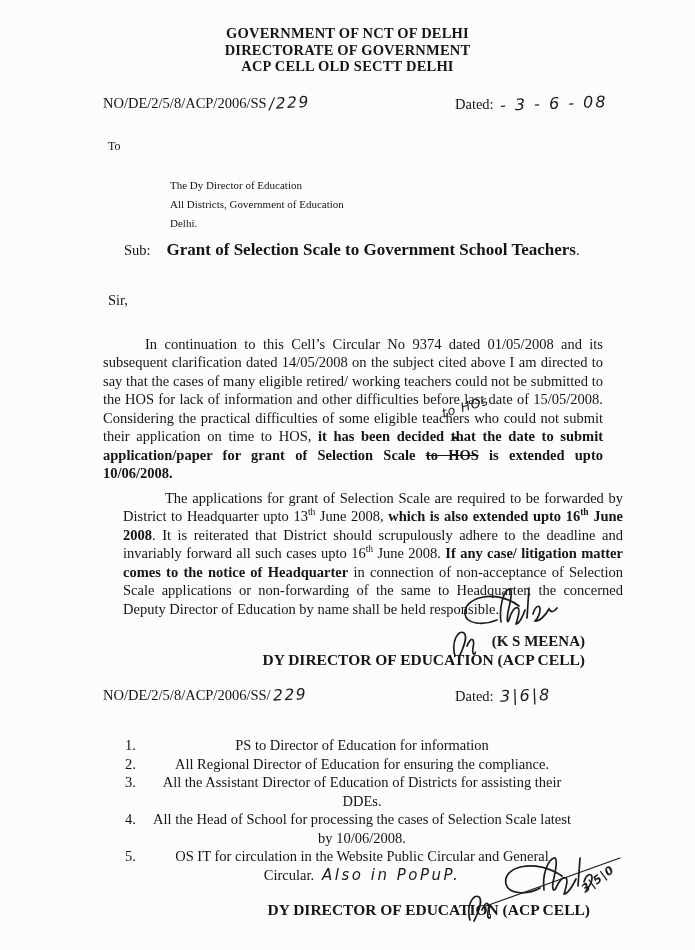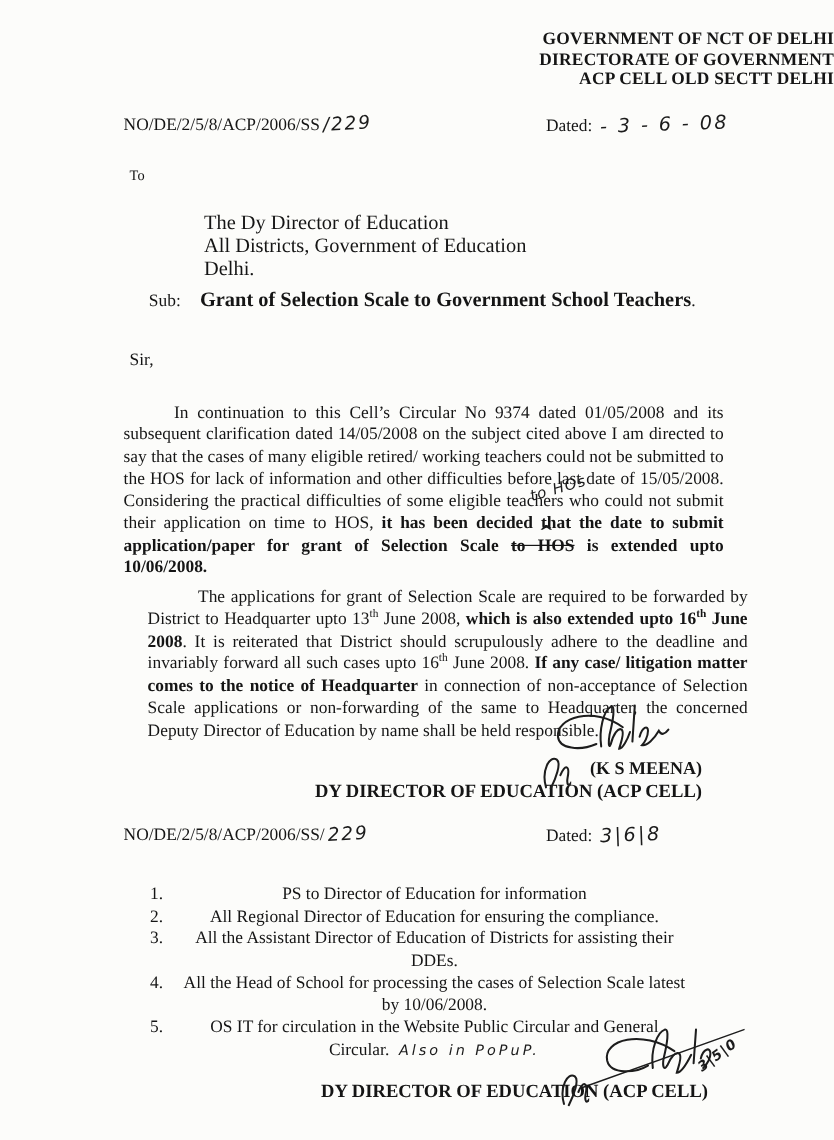--- a/index.html
+++ b/index.html
@@ -10,7 +10,7 @@
   b,.bold{font-weight:bold;}
   sup{font-size:9.5px;line-height:0;}
   
-  .hdr{position:absolute;top:25px;left:0;width:100%;text-align:right;
+  .hdr{position:absolute;top:25px;left:0;width:100%;text-align:center;
        font-weight:bold;font-size:14.5px;line-height:16.5px;letter-spacing:.2px;}
   .refrow{position:absolute;left:103px;width:560px;font-size:14.5px;white-space:nowrap;}
   .refrow .dated{position:absolute;left:352px;top:0;white-space:nowrap;}

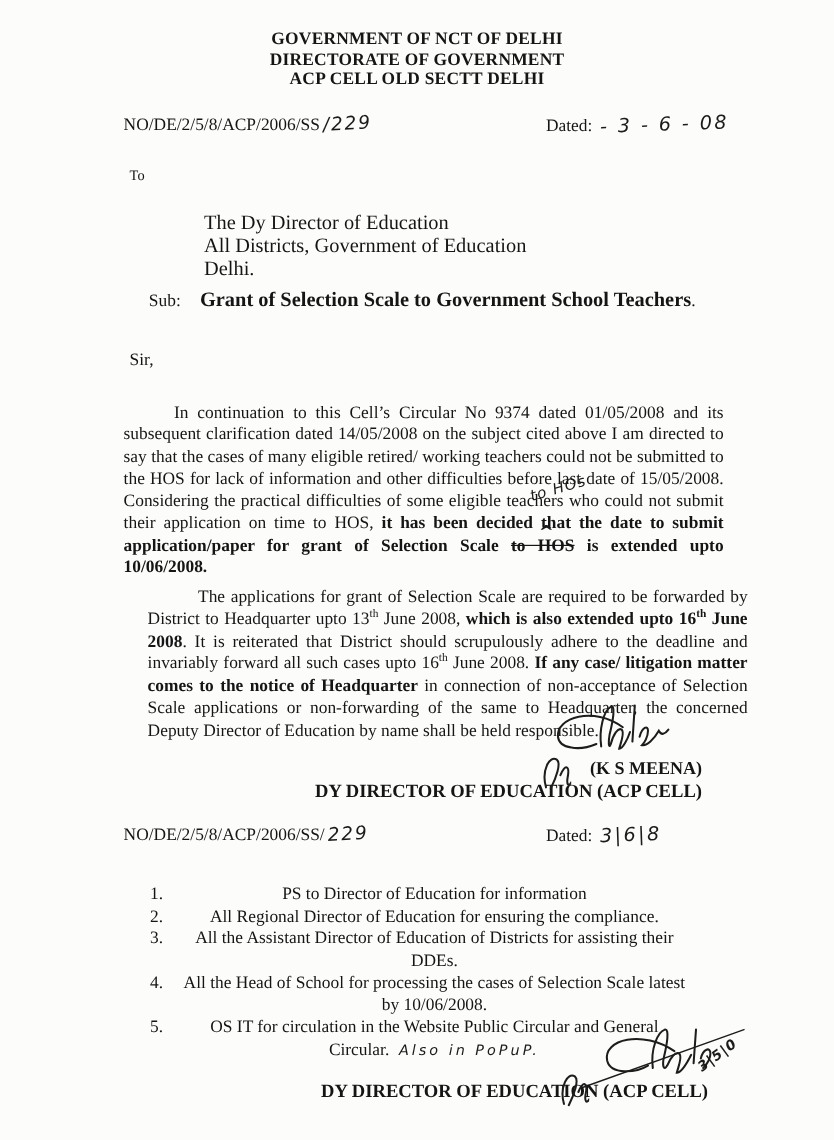--- a/index.html
+++ b/index.html
@@ -15,7 +15,7 @@
   .refrow{position:absolute;left:103px;width:560px;font-size:14.5px;white-space:nowrap;}
   .refrow .dated{position:absolute;left:352px;top:0;white-space:nowrap;}
   .to{position:absolute;top:139px;left:108px;font-size:12px;}
-  .addr{position:absolute;top:176px;left:170px;font-size:17px;line-height:19px;}
+  .addr{position:absolute;top:176px;left:170px;font-size:11px;line-height:19px;}
   .subrow{position:absolute;top:240px;left:124px;font-size:14.5px;}
   .subrow .subj{font-size:17px;font-weight:bold;padding-left:16px;}
   .sir{position:absolute;top:292px;left:108px;font-size:14.5px;}

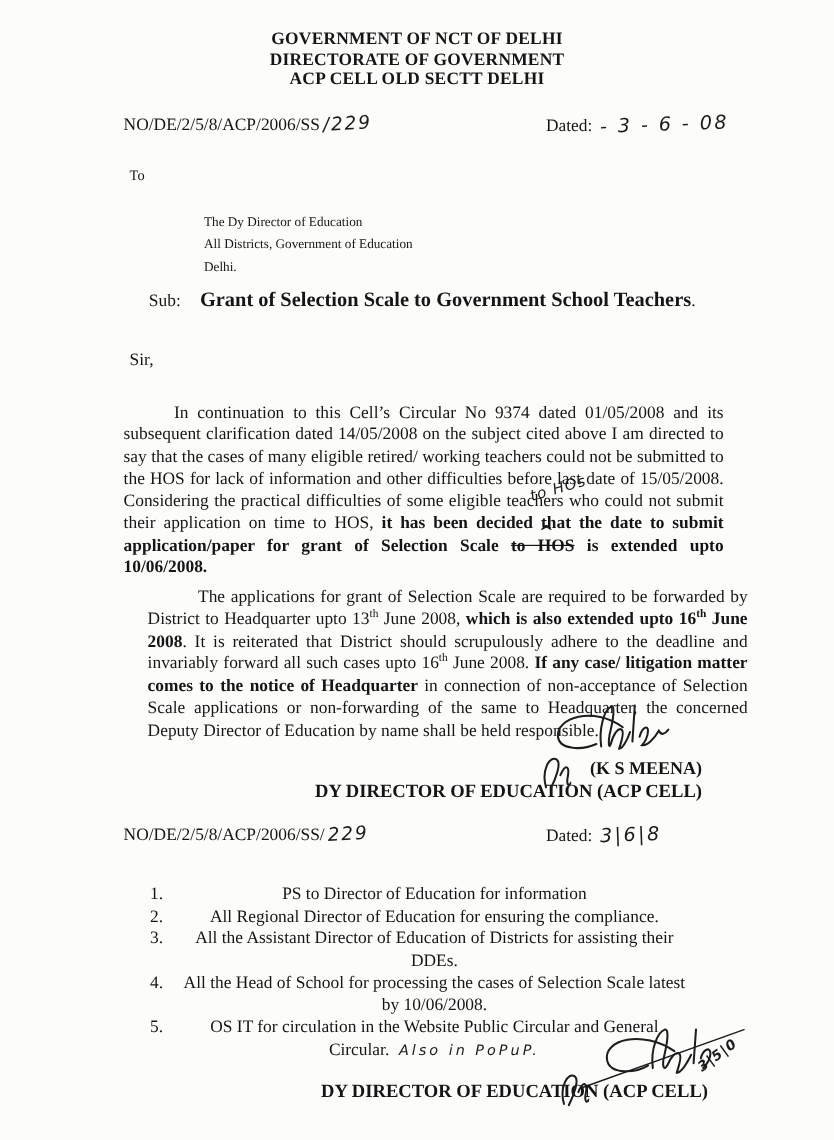--- a/index.html
+++ b/index.html
@@ -44,7 +44,7 @@
   .hw-insert{position:absolute;left:441px;top:399px;font-size:12.5px;letter-spacing:1px;
              transform:rotate(-16deg);z-index:3;}
   .hw-caret{position:absolute;left:449px;top:434px;font-size:15px;font-weight:bold;z-index:3;}
-  .hw-popup{font-size:12px;letter-spacing:2.5px;padding-left:8px;}
+  .hw-popup{font-size:15px;letter-spacing:2.5px;padding-left:8px;}
   .hw-diag{position:absolute;right:-26px;top:20px;font-size:11.5px;letter-spacing:1px;
            transform:rotate(-36deg);z-index:1;}
   

